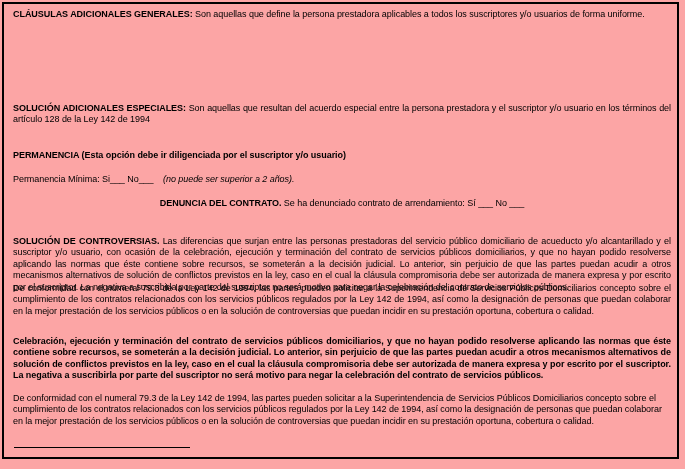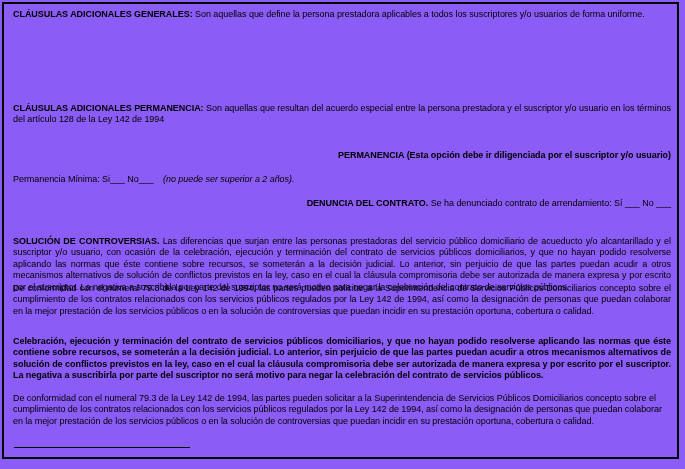--- a/index.html
+++ b/index.html
@@ -7,7 +7,7 @@
     position: relative;
     width: 685px;
     height: 469px;
-    background: #8b5cf6;
+    background: #fca5a5;
     overflow: hidden;
     font-family: "Liberation Sans", sans-serif;
     font-size: 9px;

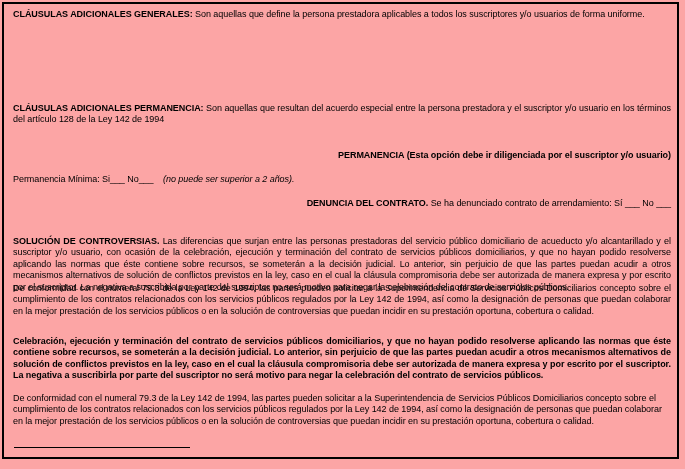--- a/index.html
+++ b/index.html
@@ -62,7 +62,7 @@
   </p>
 
   <p class="para p-especiales">
-    <b class="h">CLÁUSULAS ADICIONALES PERMANENCIA:</b>
+    <b class="h">SOLUCIÓN ADICIONALES ESPECIALES:</b>
     <span>Son aquellas que resultan del acuerdo especial entre la persona prestadora y el suscriptor y/o usuario en los términos del artículo 128 de la Ley 142 de 1994</span>
   </p>
 

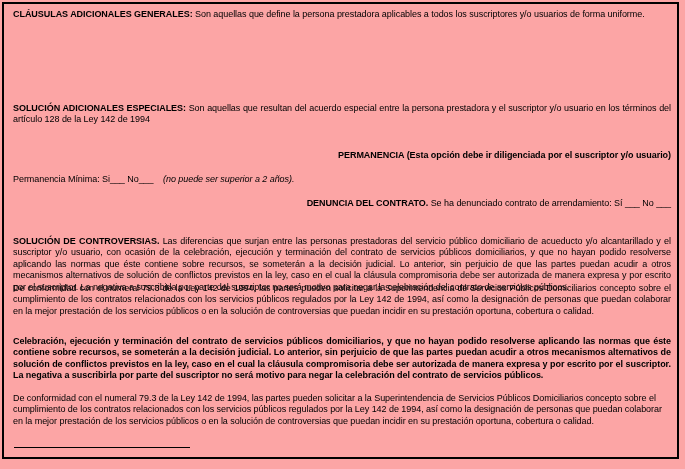--- a/index.html
+++ b/index.html
@@ -35,7 +35,7 @@
   .note { margin-left: 7px; }
   .p-generales    { top: 9px;   text-align: left; }
   .p-especiales   { top: 103px; }
-  .p-permanencia  { top: 150px; font-weight: bold; text-align: right; }
+  .p-permanencia  { top: 150px; font-weight: bold; text-align: left; }
   .p-minima       { top: 174px; text-align: left; }
   .p-denuncia     { top: 198px; text-align: right; }
   .p-controversias{ top: 236px; }

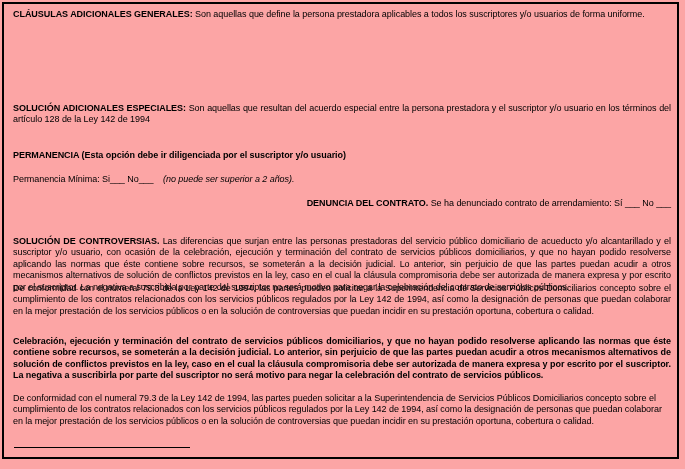--- a/index.html
+++ b/index.html
@@ -37,7 +37,7 @@
   .p-especiales   { top: 103px; }
   .p-permanencia  { top: 150px; font-weight: bold; text-align: left; }
   .p-minima       { top: 174px; text-align: left; }
-  .p-denuncia     { top: 198px; text-align: right; }
+  .p-denuncia     { top: 198px; text-align: center; }
   .p-controversias{ top: 236px; }
   .p-conformidad1 { top: 283px; }
   .p-celebracion  { top: 336px; font-weight: bold; }

